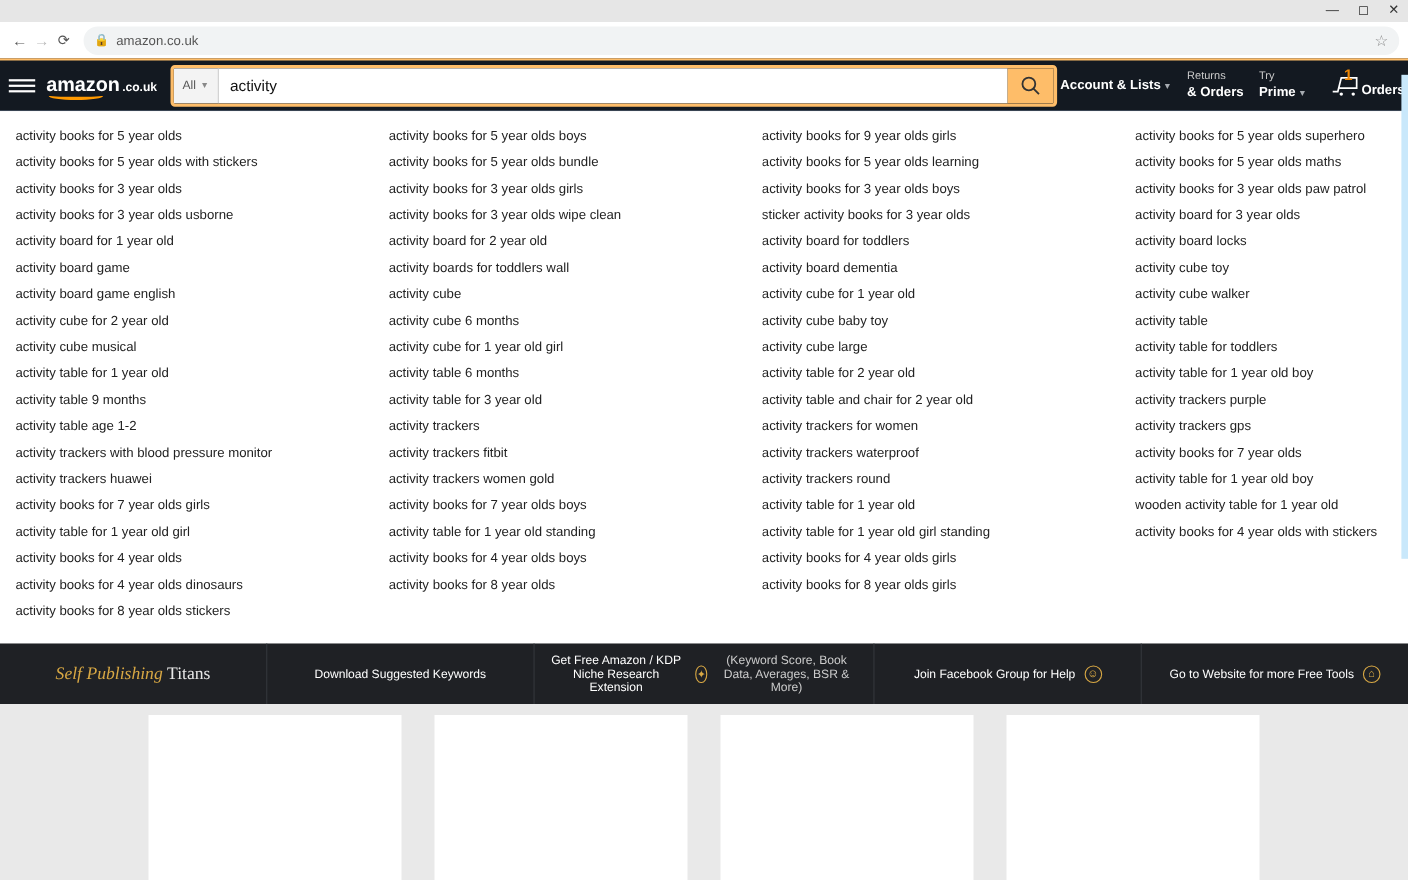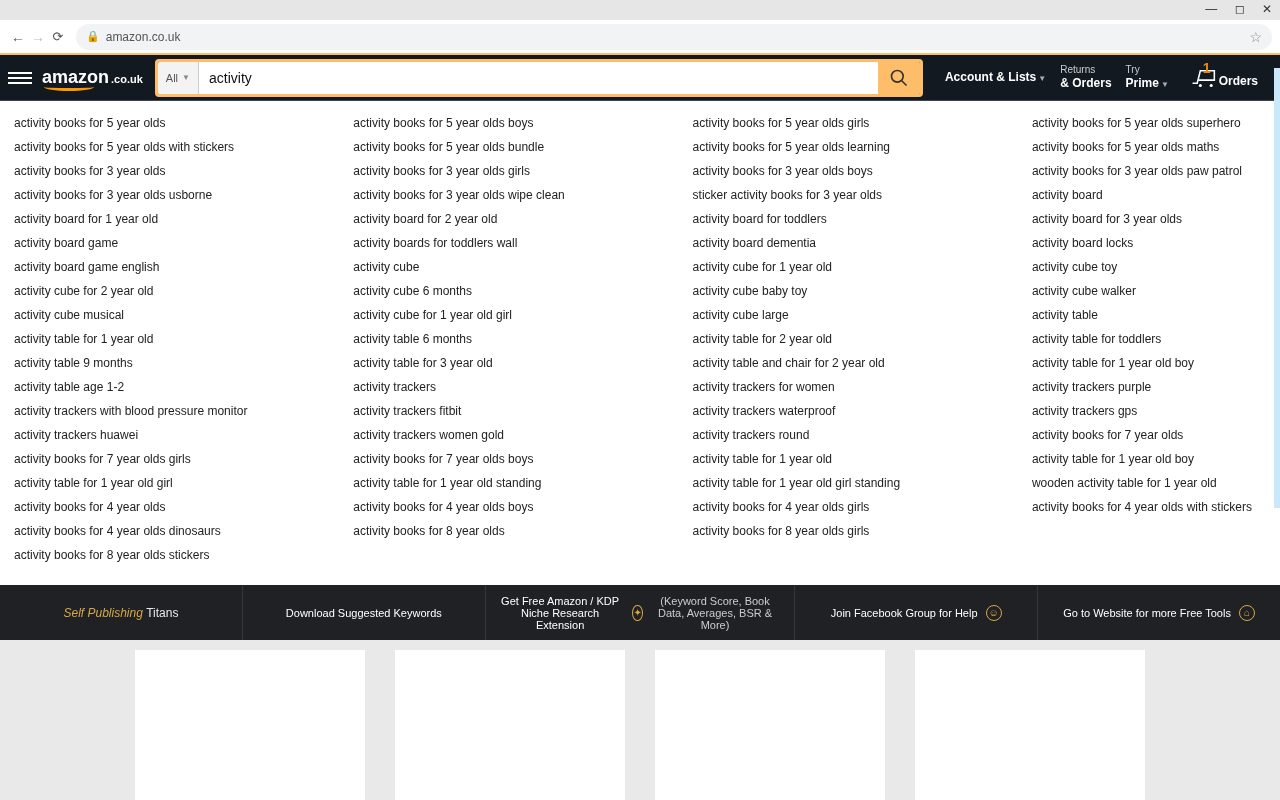--- a/index.html
+++ b/index.html
@@ -31,7 +31,7 @@
   .search-btn { width:42px; background:#febd69; display:flex; align-items:center; justify-content:center; }
   .search-btn svg { width:20px; height:20px; }
 
-  .hdr-links { display:flex; align-items:center; color:#fff; font-size:11px; padding:0 22px; gap:14px;}
+  .hdr-links { display:flex; align-items:center; color:#fff; font-size:11px; padding:0 3px; gap:14px;}
   .hdr-link { line-height:1.2; }
   .hdr-link .top { color:#ccc; font-size:10px;}
   .hdr-link .bot { font-weight:bold; font-size:12px; white-space:nowrap;}

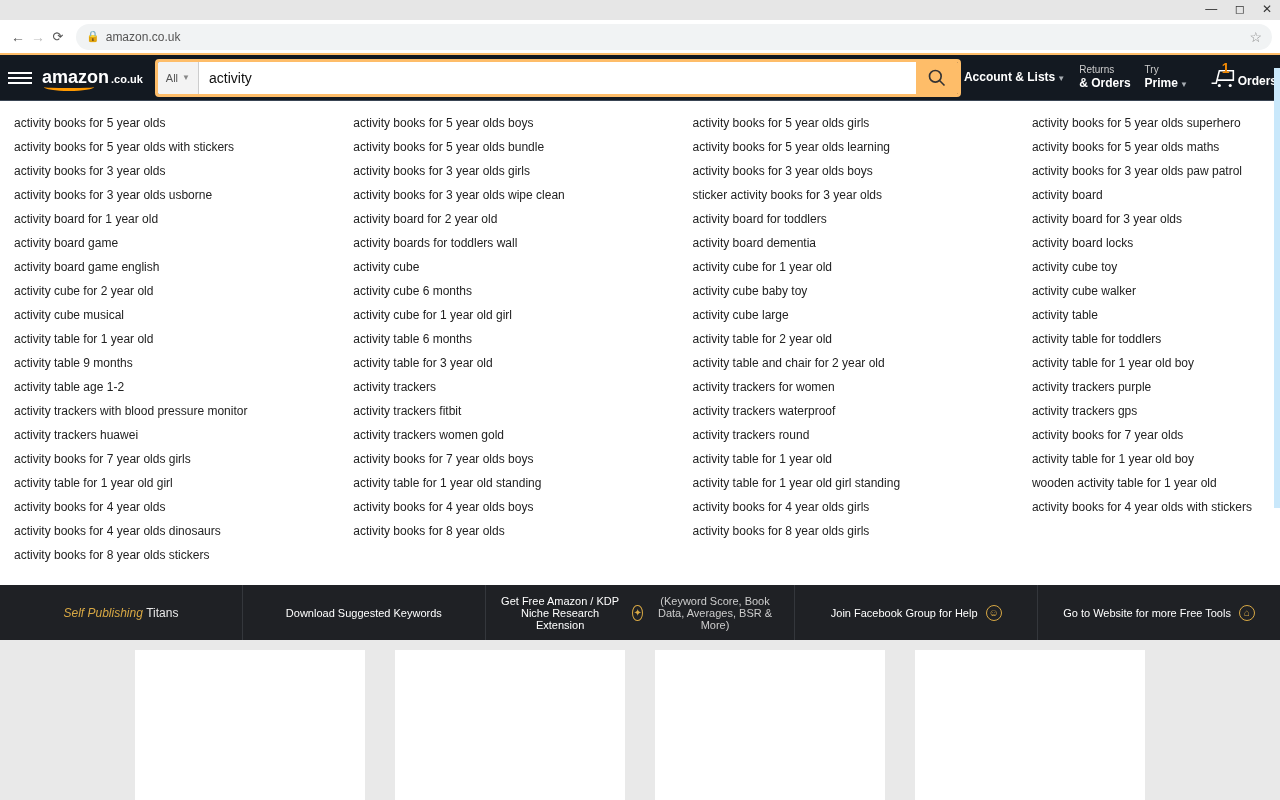--- a/index.html
+++ b/index.html
@@ -165,7 +165,7 @@
     <div class="sugg-item">activity books for 4 year olds boys</div>
     <div class="sugg-item">activity books for 8 year olds</div>
     <div class="sugg-item"></div>
-    <div class="sugg-item">activity books for 5 year olds girls</div>
+    <div class="sugg-item">activity books for 9 year olds girls</div>
     <div class="sugg-item">activity books for 5 year olds learning</div>
     <div class="sugg-item">activity books for 3 year olds boys</div>
     <div class="sugg-item">sticker activity books for 3 year olds</div>

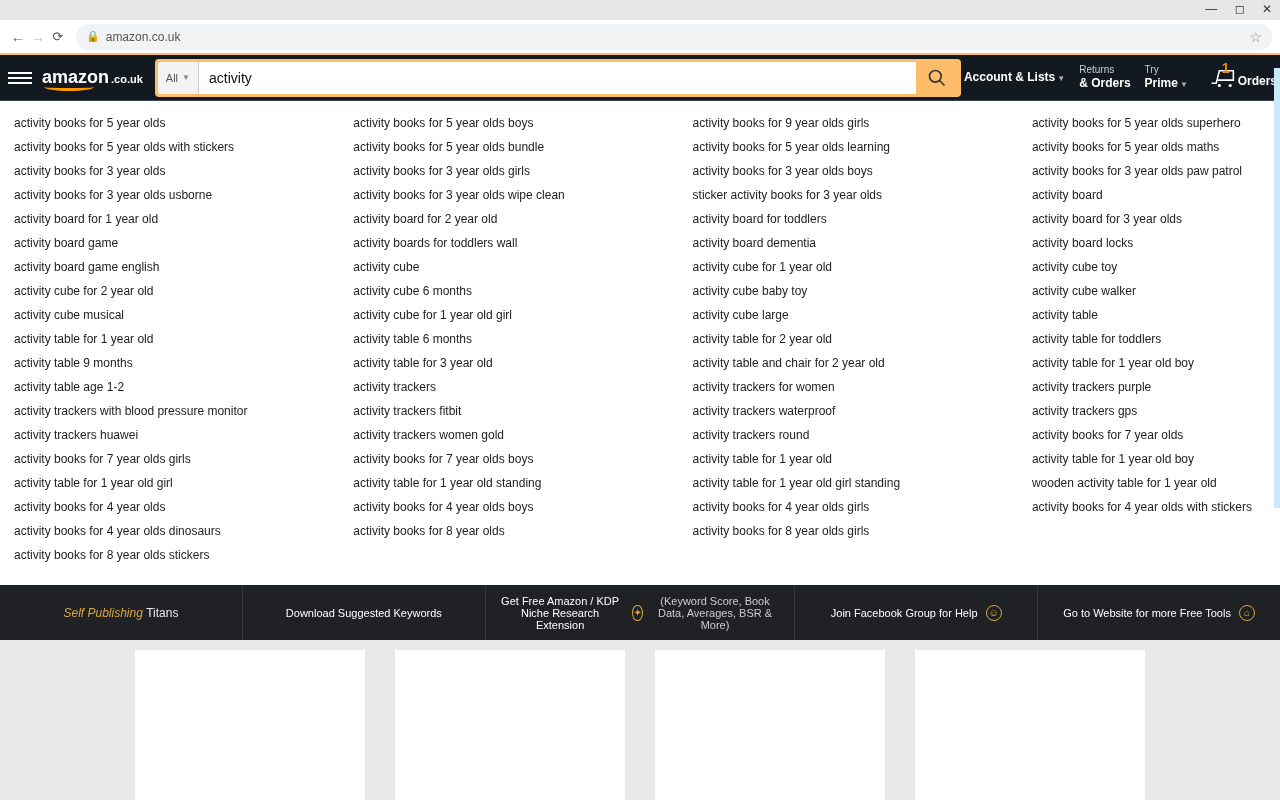--- a/index.html
+++ b/index.html
@@ -187,7 +187,6 @@
     <div class="sugg-item">activity books for 5 year olds superhero</div>
     <div class="sugg-item">activity books for 5 year olds maths</div>
     <div class="sugg-item">activity books for 3 year olds paw patrol</div>
-    <div class="sugg-item">activity board</div>
     <div class="sugg-item">activity board for 3 year olds</div>
     <div class="sugg-item">activity board locks</div>
     <div class="sugg-item">activity cube toy</div>

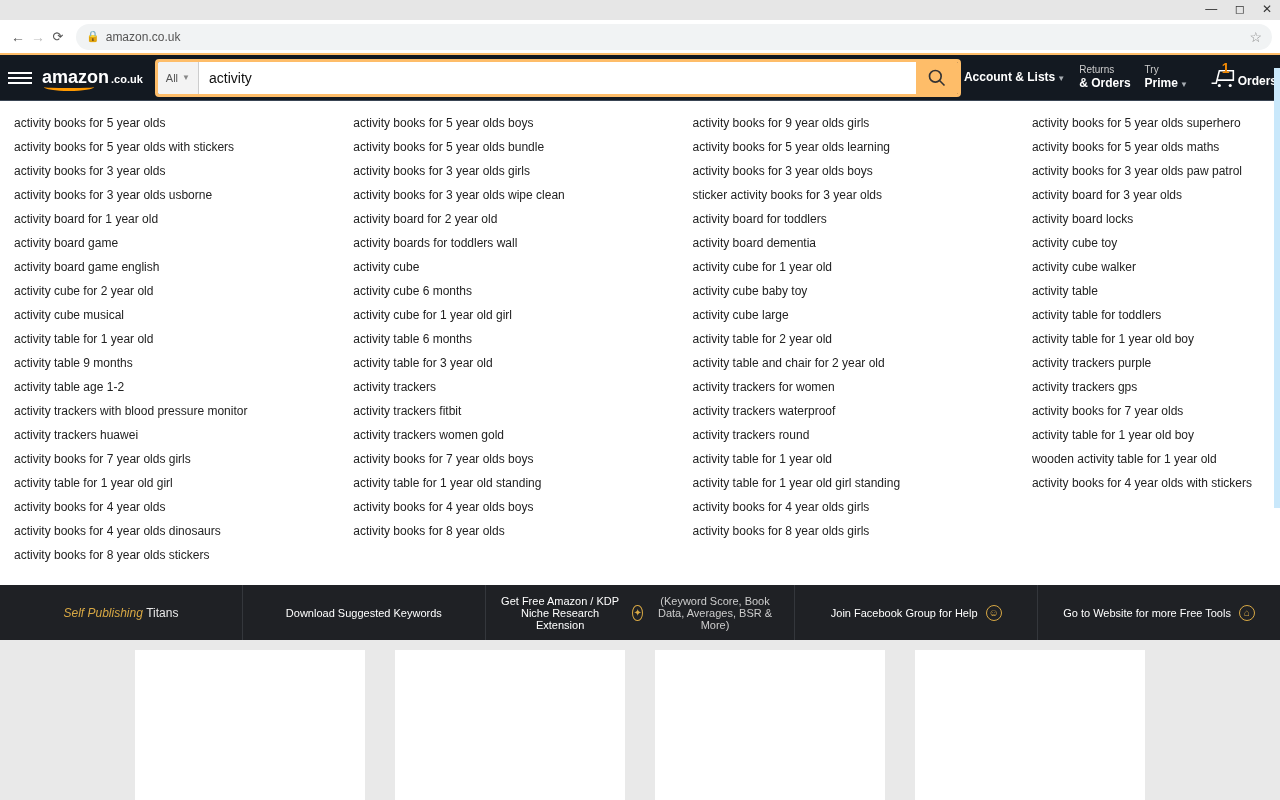--- a/index.html
+++ b/index.html
@@ -47,7 +47,7 @@
   .ext-bar { background:#1f2125; height:55px; display:flex; color:#fff; font-size:11px; }
   .ext-cell { flex:1; display:flex; align-items:center; justify-content:center; border-right:1px solid #34373c; padding:0 10px; text-align:center; gap:8px;}
   .ext-cell:last-child{ border-right:none;}
-  .ext-brand { font-family: Liberation Sans, sans-serif; font-size:12px; color:#d8a844; font-style:italic;}
+  .ext-brand { font-family: Liberation Serif, serif; font-size:16px; color:#d8a844; font-style:italic;}
   .ext-brand .b2 { color:#e8e8e8; font-style:normal;}
   .ext-sub { font-size:11px; color:#ccc; }
   .ext-icon { width:16px; height:16px; border-radius:50%; border:1px solid #d8a844; display:inline-flex; align-items:center; justify-content:center; font-size:10px; color:#d8a844;}

